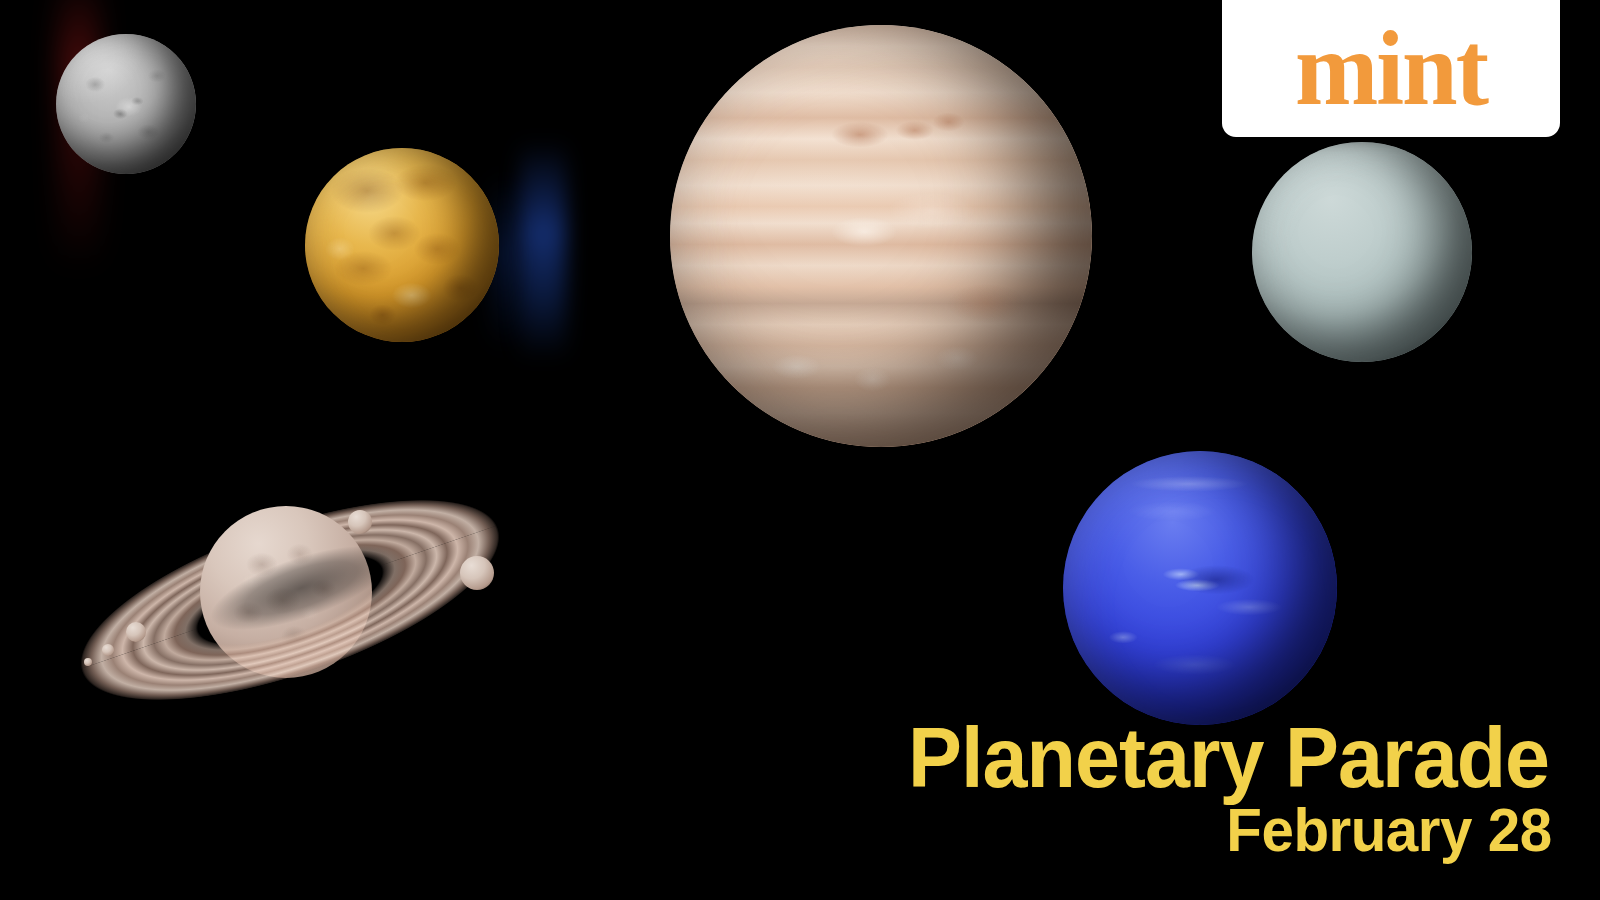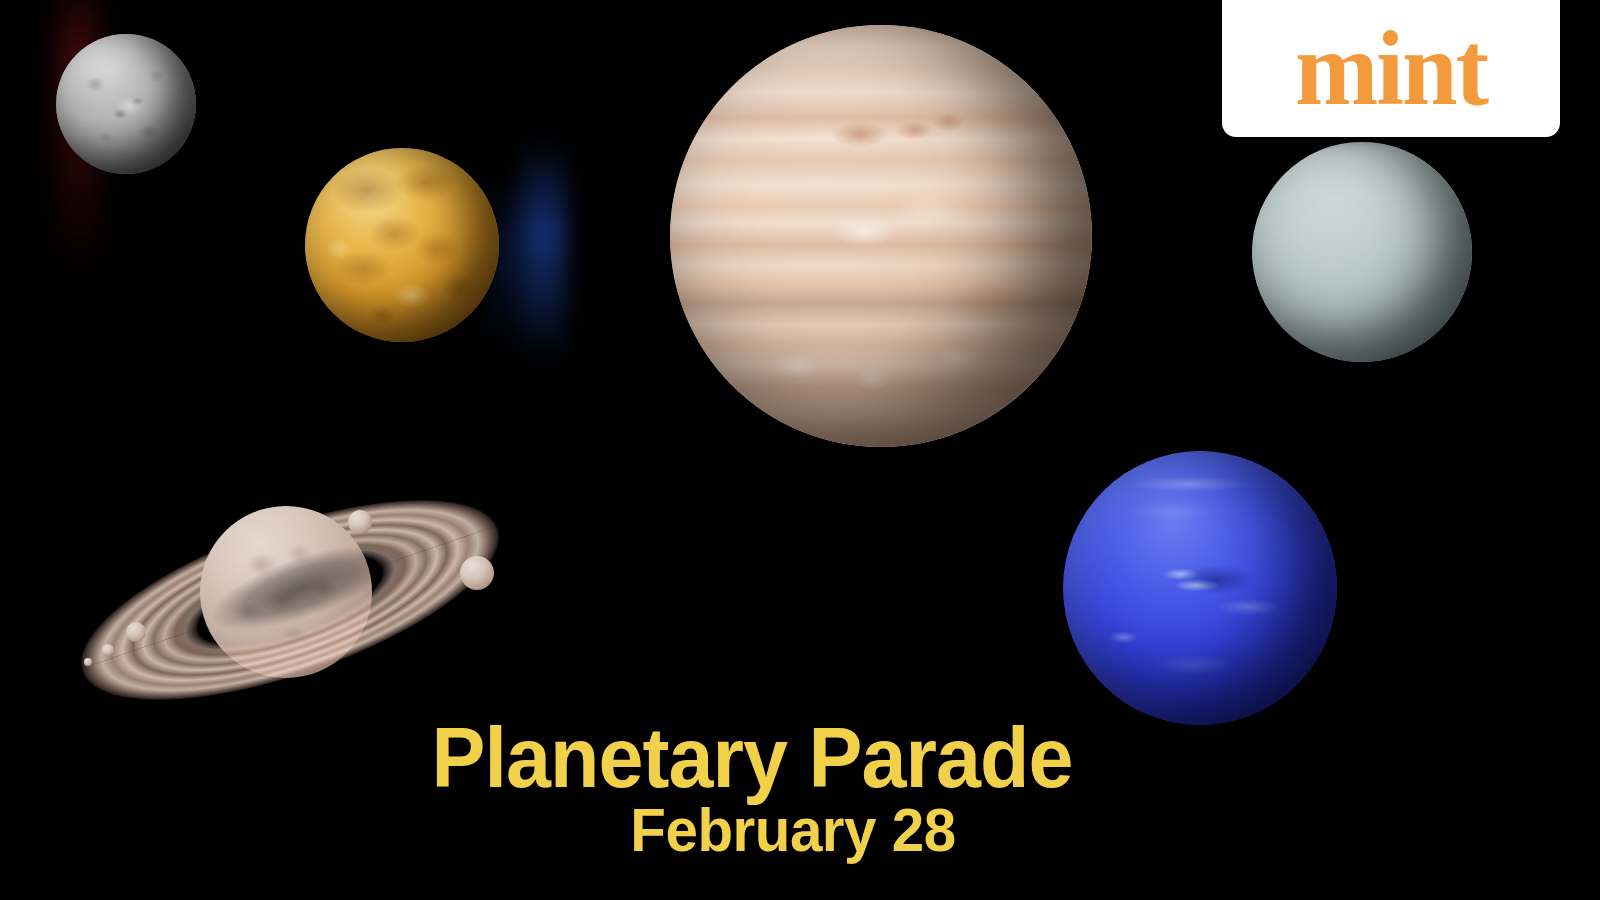--- a/index.html
+++ b/index.html
@@ -291,7 +291,7 @@
     position: absolute;
     left: 0; top: 718px;
     width: 1600px;
-    text-align: center;
+    text-align: right;
   }
   #main-title {
     display: block;

